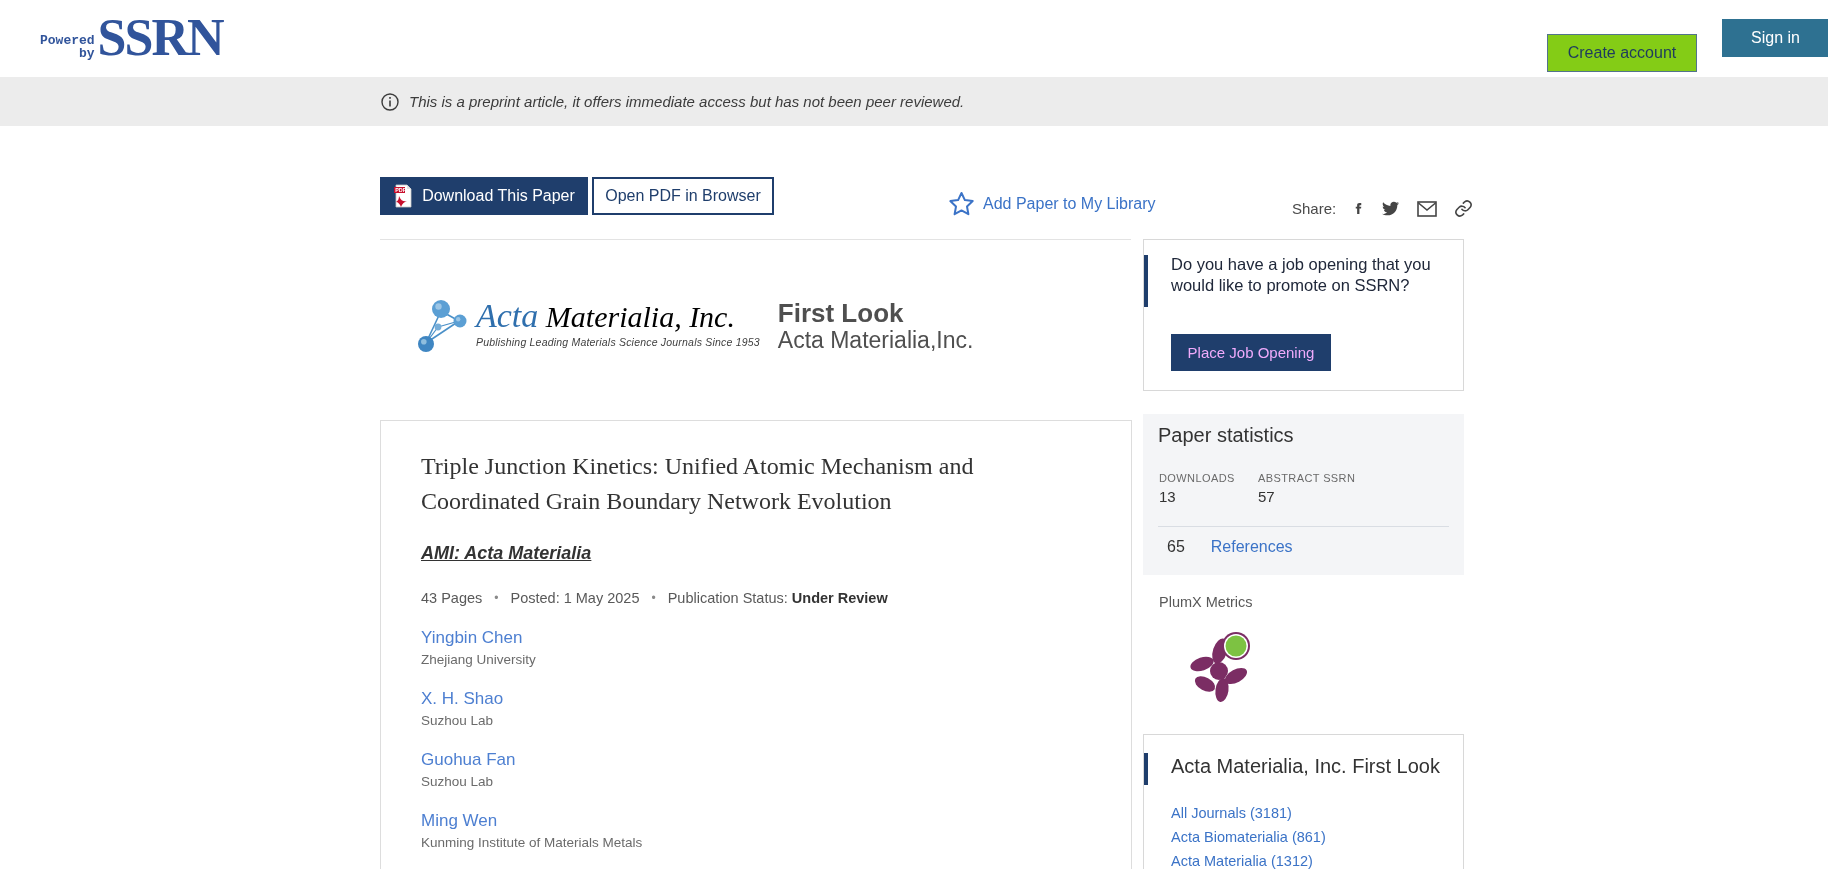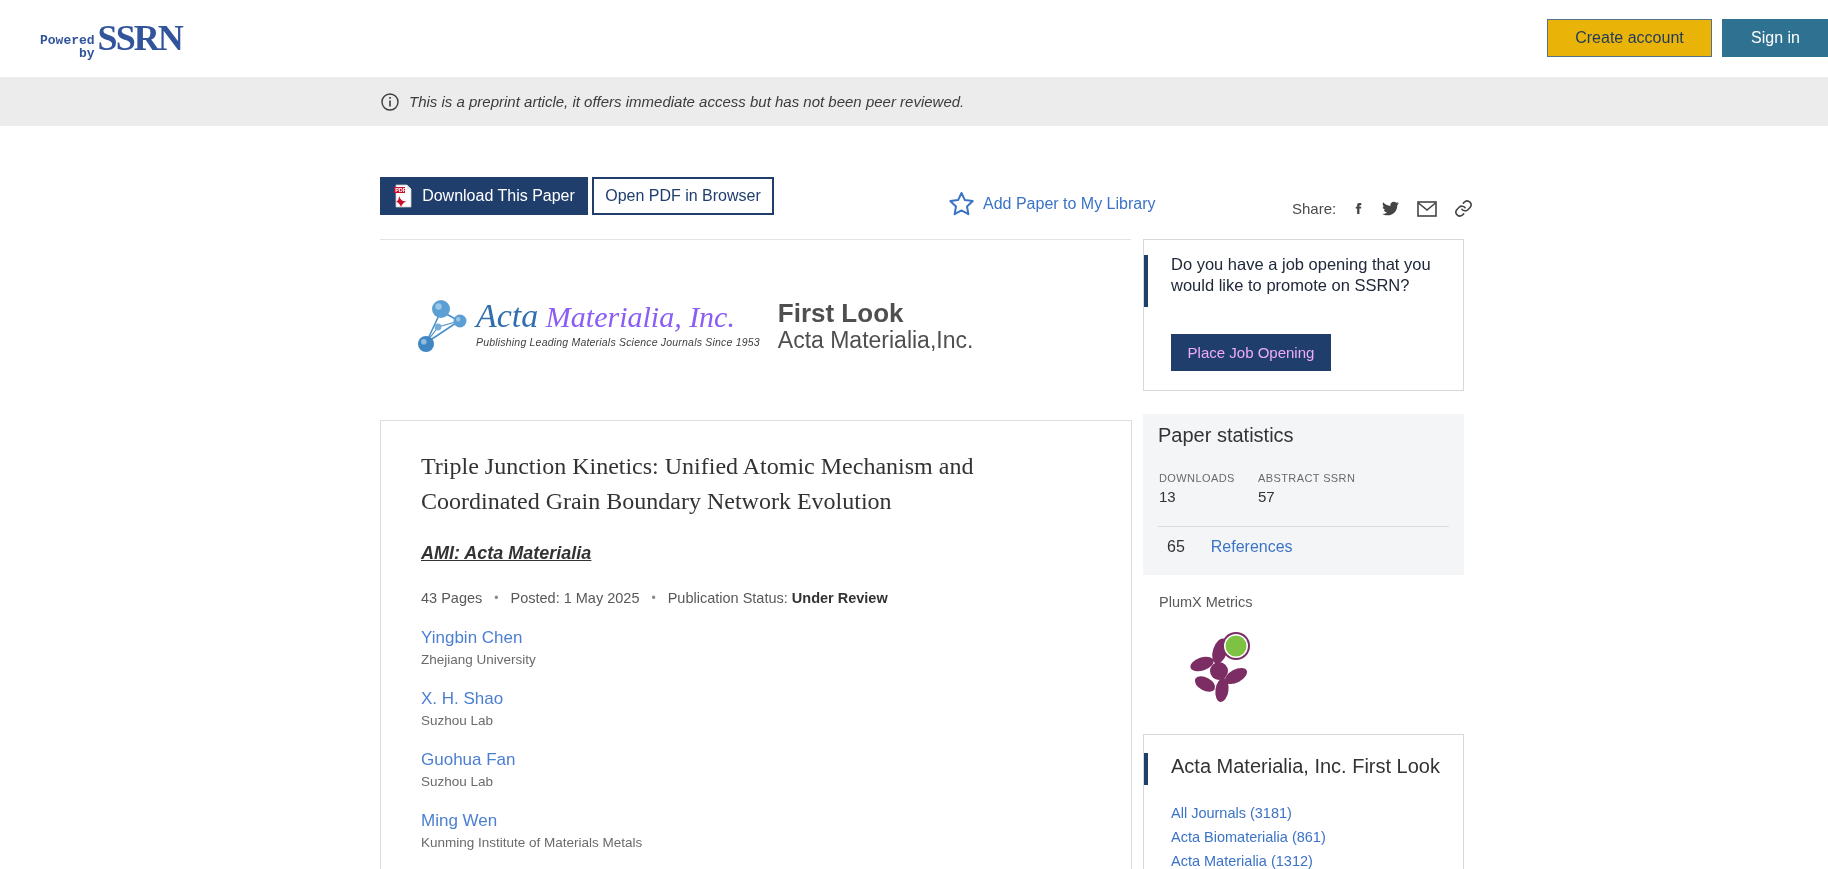--- a/index.html
+++ b/index.html
@@ -11,7 +11,7 @@
   .header { position:absolute; top:0; left:0; width:100%; height:77px; background:#fff; }
   .logo { position:absolute; left:40px; top:16px; display:flex; align-items:center; cursor:pointer; }
   .logo .powered { text-align:right; color:#31549b; font-size:13px; font-weight:700; line-height:13px; margin-right:3px; margin-top:18px;font-family:Liberation Mono, monospace; }
-  .logo .ssrn { font-family:"Liberation Serif", serif; font-weight:600; font-size:36px; color:#31549b; letter-spacing:-2px; line-height:40px; }
+  .logo .ssrn { font-family:"Liberation Serif", serif; font-weight:600; font-size:52px; color:#31549b; letter-spacing:-2px; line-height:40px; }
   .btn { display:flex; align-items:center; justify-content:center; cursor:pointer; font-family:"Liberation Sans", sans-serif; }
   .btn-create { position:absolute; left:1547px; top:19px; width:165px; height:38px; background:#eab308; border:1px solid #53738c; color:#1e3a5f; font-size:16px; }
   .btn-signin { position:absolute; left:1722px; top:19px; width:107px; height:38px; background:#2e7191; border:1px solid #2e7191; color:#fff; font-size:16px; }

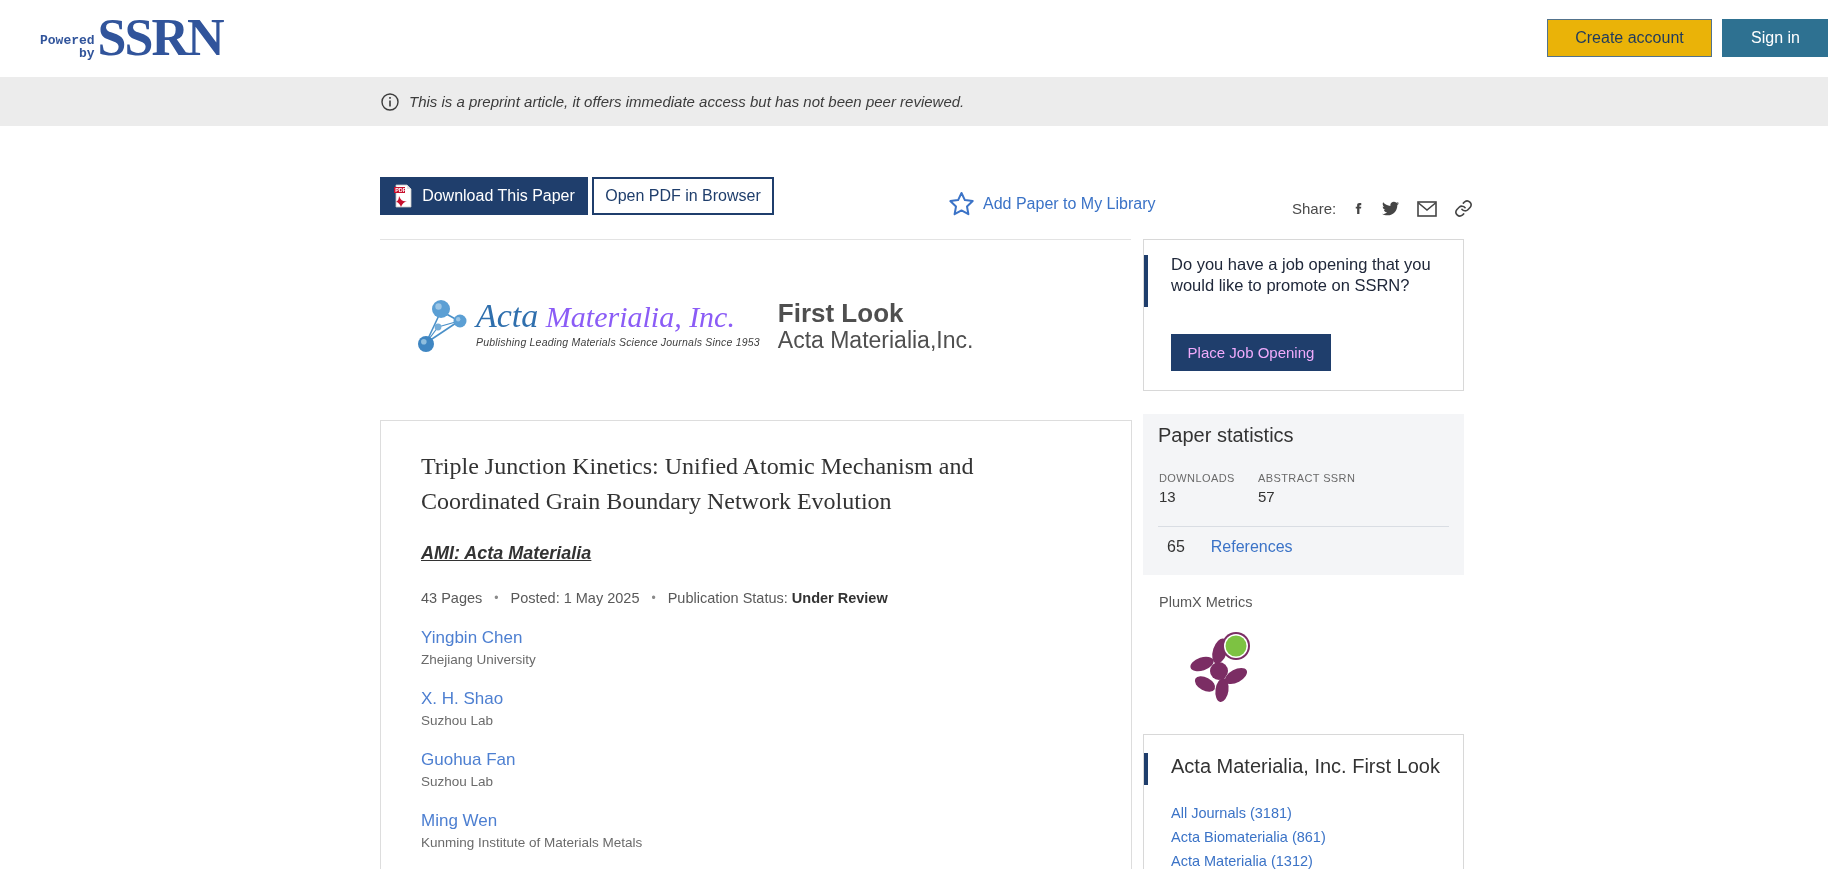--- a/index.html
+++ b/index.html
@@ -13,7 +13,7 @@
   .logo .powered { text-align:right; color:#31549b; font-size:13px; font-weight:700; line-height:13px; margin-right:3px; margin-top:18px;font-family:Liberation Mono, monospace; }
   .logo .ssrn { font-family:"Liberation Serif", serif; font-weight:600; font-size:52px; color:#31549b; letter-spacing:-2px; line-height:40px; }
   .btn { display:flex; align-items:center; justify-content:center; cursor:pointer; font-family:"Liberation Sans", sans-serif; }
-  .btn-create { position:absolute; left:1547px; top:19px; width:165px; height:38px; background:#eab308; border:1px solid #53738c; color:#1e3a5f; font-size:16px; }
+  .btn-create { position:absolute; left:1547px; top:34px; width:150px; height:38px; background:#84cc16; border:1px solid #53738c; color:#1e3a5f; font-size:16px; }
   .btn-signin { position:absolute; left:1722px; top:19px; width:107px; height:38px; background:#2e7191; border:1px solid #2e7191; color:#fff; font-size:16px; }
 
   

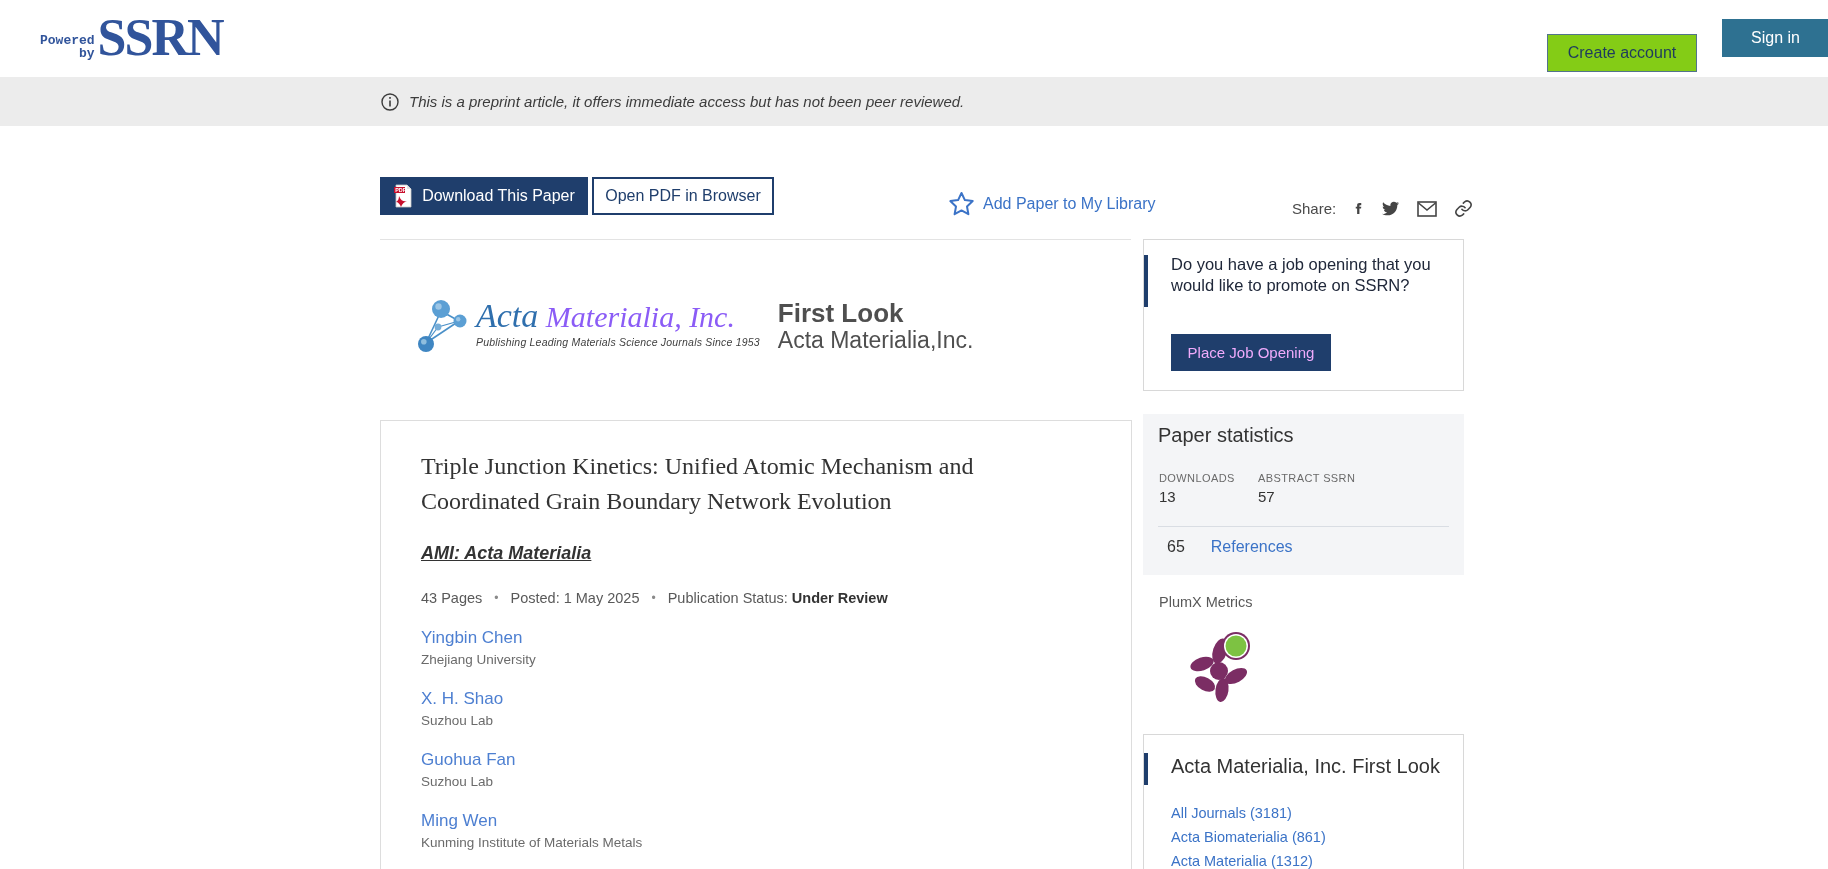--- a/index.html
+++ b/index.html
@@ -36,7 +36,7 @@
   .jb-textblock { margin-left:8px; }
   .jb-line1 { white-space:nowrap; font-family:"Liberation Serif", serif; font-style:italic; }
   .jb-acta { font-size:34px; color:#2f6fad; }
-  .jb-materialia { font-size:30px; color:#8b5cf6; }
+  .jb-materialia { font-size:30px; color:#000000; }
   .jb-tagline { font-size:10.5px; font-weight:400; font-style:italic; color:#3f3f3f; margin-top:1px; letter-spacing:.2px; }
   .jb-firstlook { margin-left:18px; margin-top:2px; color:#4f4f4f; }
   .jb-fl1 { font-size:26px; font-weight:700; line-height:28px; }

